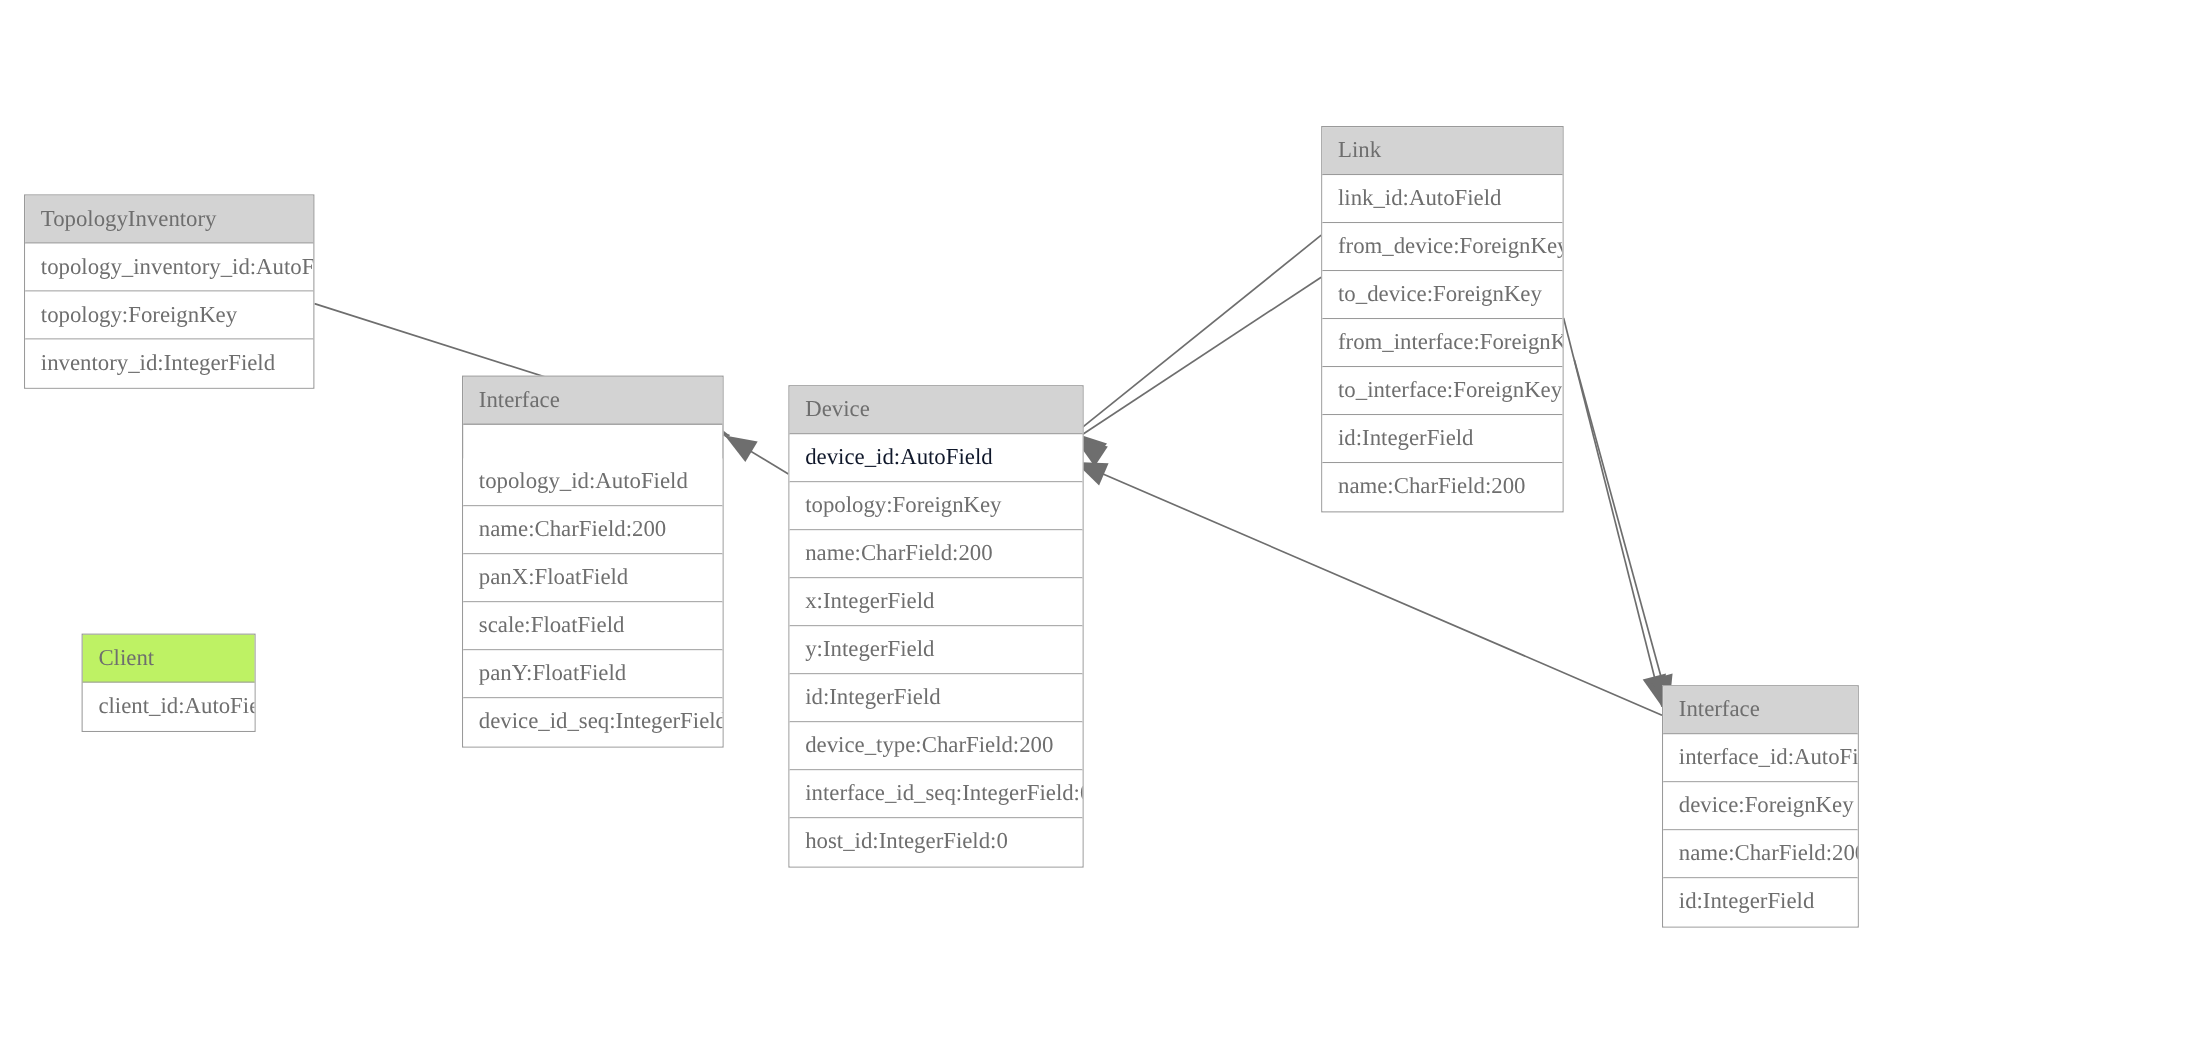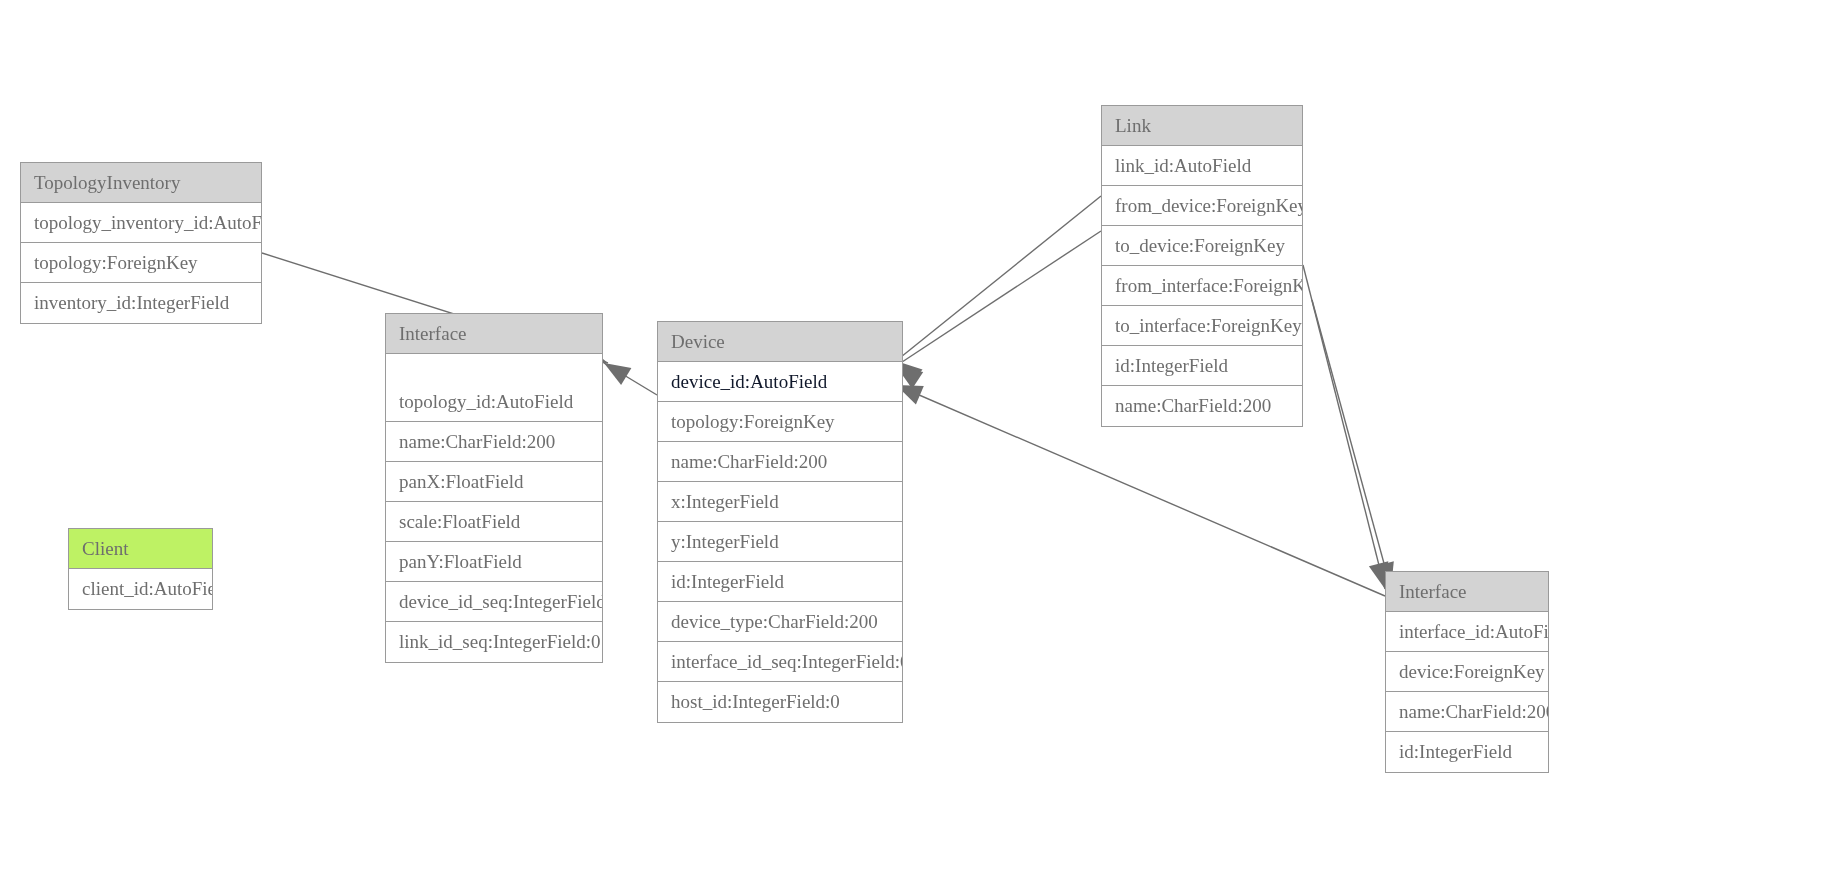--- a/index.html
+++ b/index.html
@@ -110,7 +110,6 @@
           <div class="entity-row" style="color: rgb(110, 110, 110); border-bottom-color: rgb(154, 154, 154);">scale:FloatField</div>
           <div class="entity-row" style="color: rgb(110, 110, 110); border-bottom-color: rgb(154, 154, 154);">panY:FloatField</div>
           <div class="entity-row" style="color: rgb(110, 110, 110); border-bottom-color: rgb(154, 154, 154);">device_id_seq:IntegerField:0</div>
-          <div class="entity-row" style="color: rgb(110, 110, 110); border-bottom-color: rgb(154, 154, 154);">link_id_seq:IntegerField:0</div>
         </div>
       </div>
       <div class="entity" style="left: 657px; top: 321px; width: 246px; border-color: rgb(154, 154, 154);">

